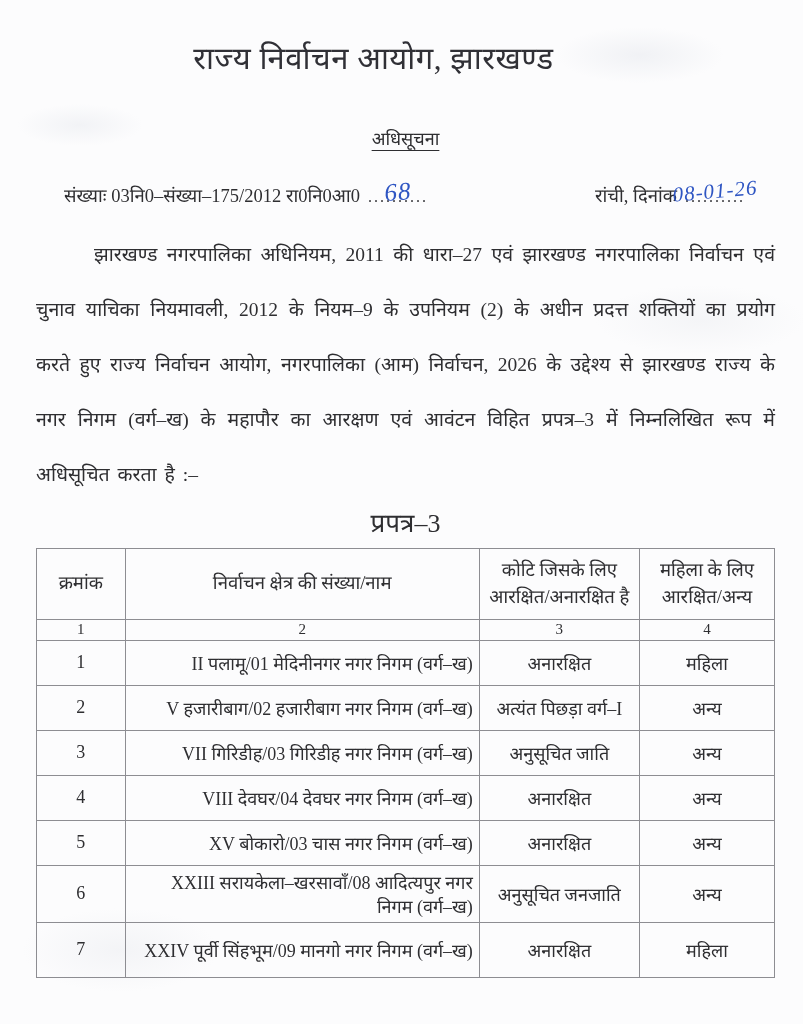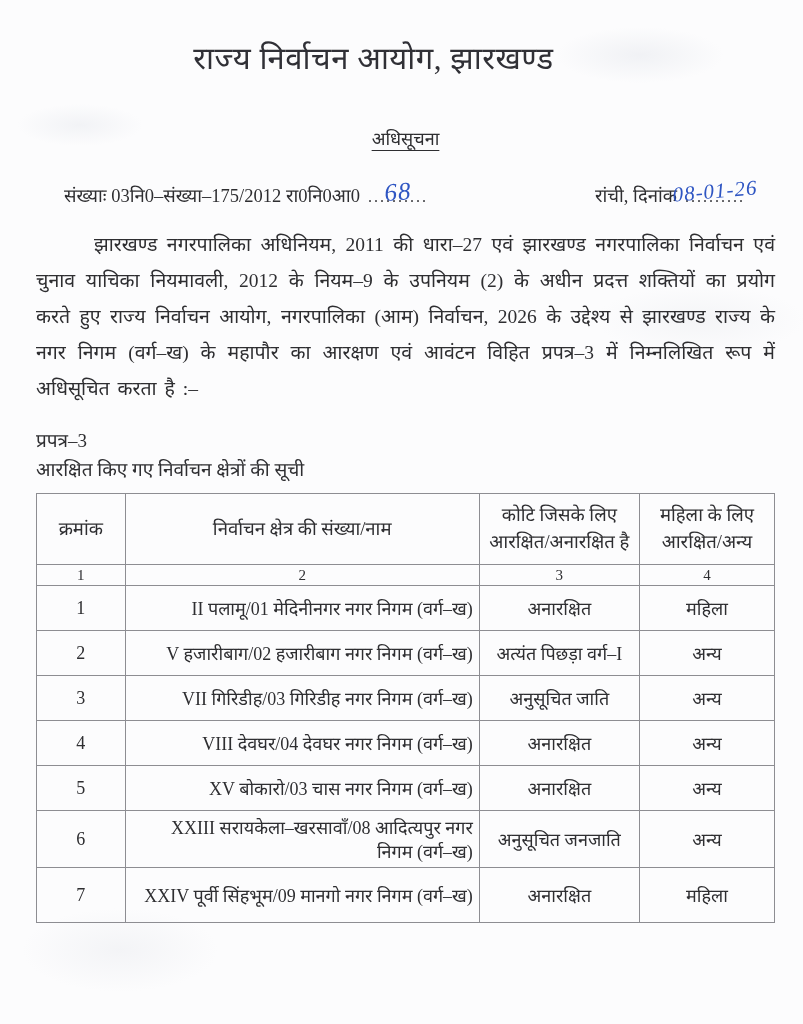--- a/index.html
+++ b/index.html
@@ -80,7 +80,7 @@
   .body-para {
     margin: 20px 0 0 0;
     font-size: 19.5px;
-    line-height: 36px;
+    line-height: 55px;
     text-align: justify;
     text-indent: 58px;
     word-spacing: 3px;

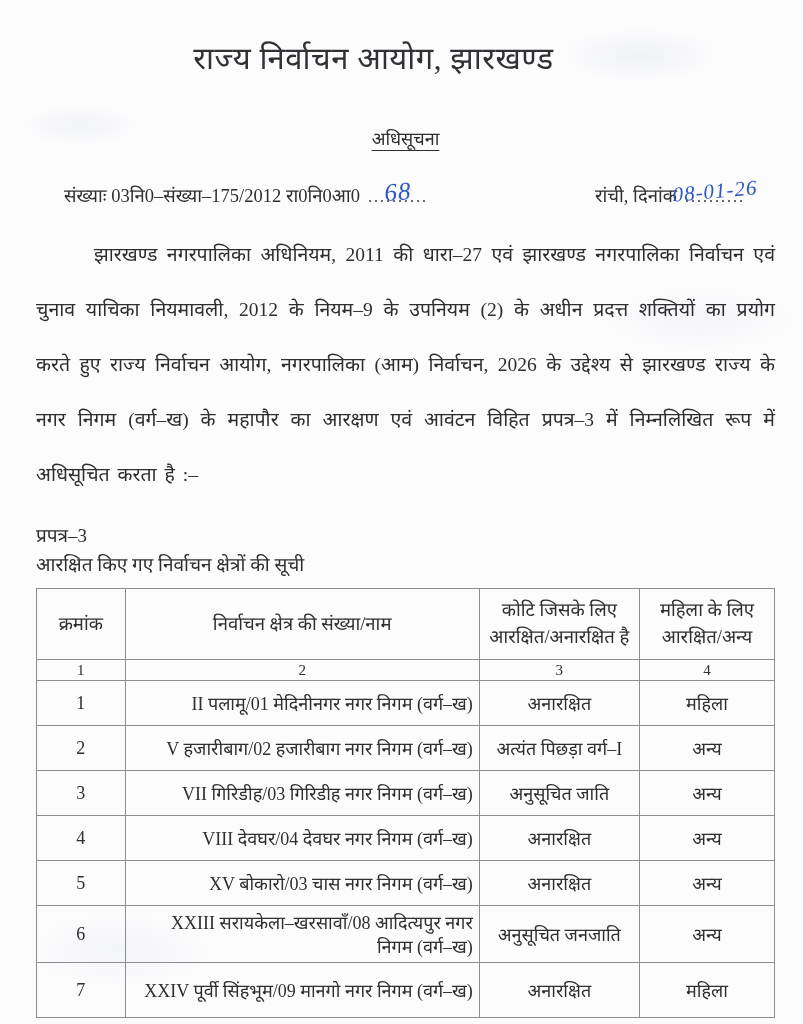--- a/index.html
+++ b/index.html
@@ -87,8 +87,9 @@
     color: #2e2e31;
   }
   .center-block {
-    margin-top: 20px;
-    font-size: 19px;
+    margin-top: 8px;
+    text-align: center;
+    font-size: 26px;
     line-height: 28.5px;
     color: #2e2e31;
   }

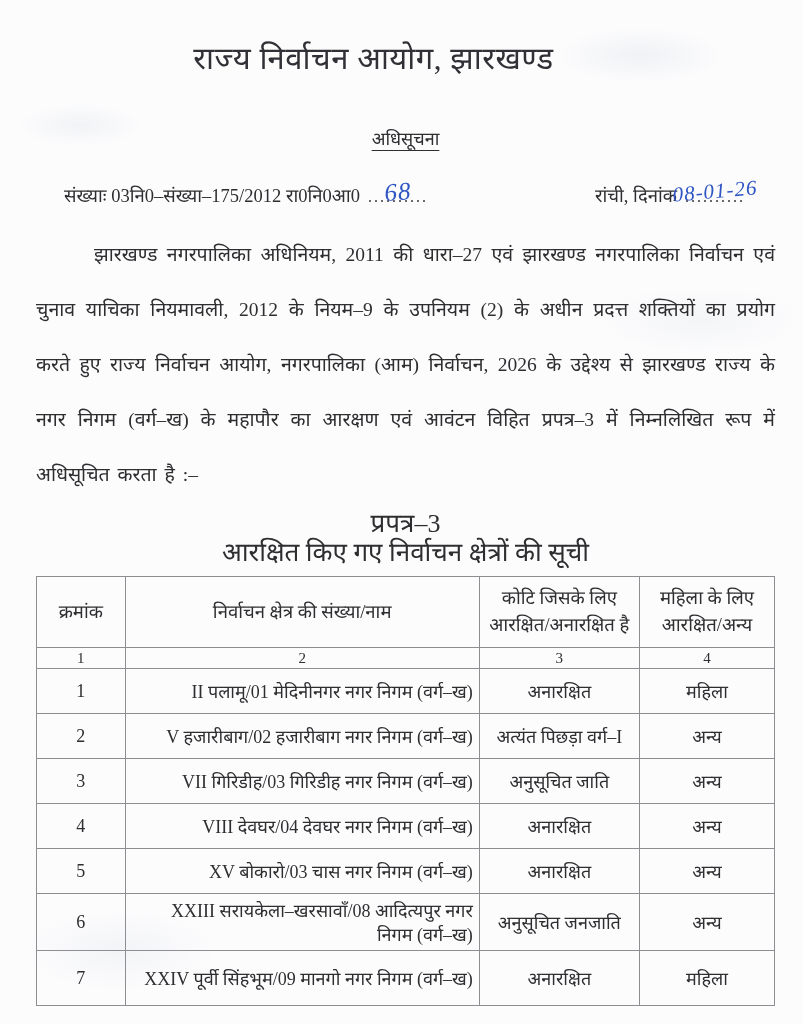--- a/index.html
+++ b/index.html
@@ -147,7 +147,6 @@
 
   <div class="center-block">
     <div>प्रपत्र–3</div>
-    <div>आरक्षित किए गए निर्वाचन क्षेत्रों की सूची</div>
   </div>
 
 

